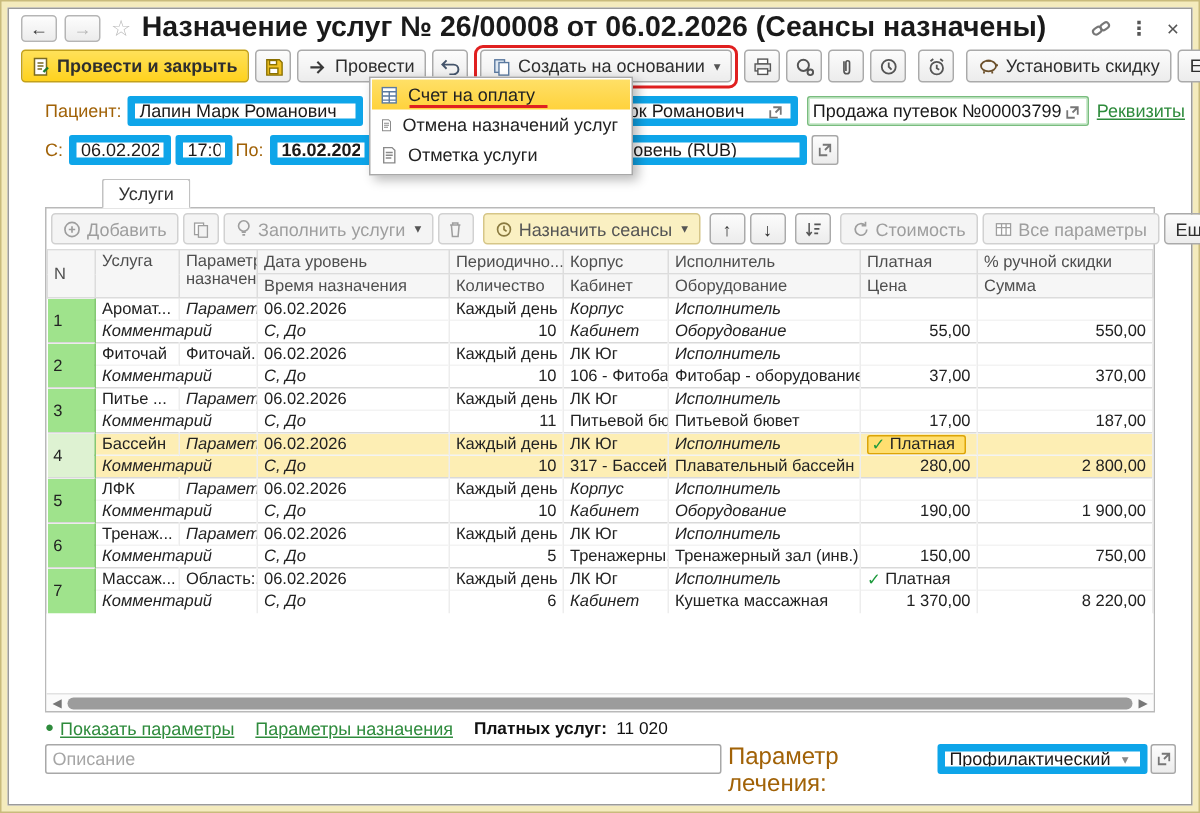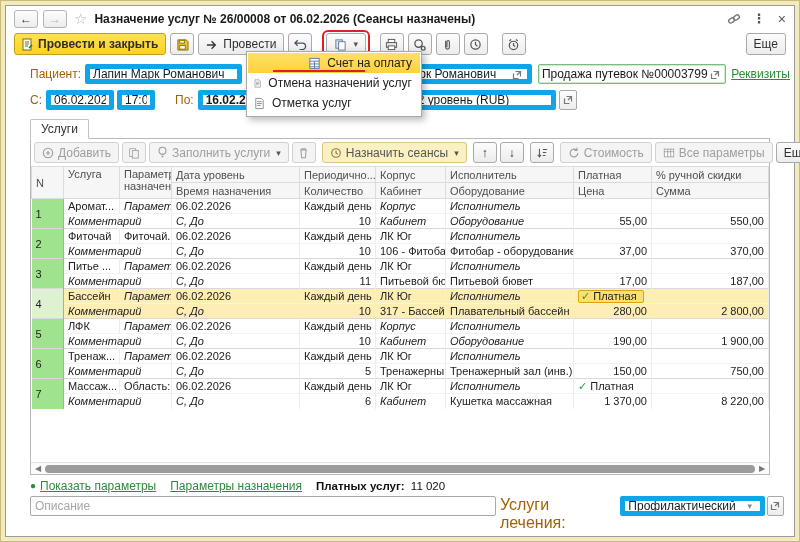--- a/index.html
+++ b/index.html
@@ -14,7 +14,7 @@
     font-size:12px;line-height:16px;text-align:center;color:#333;}
   .navbtn.dis{color:#b5b5b5;}
   .star{color:#b9b9b9;font-size:15px;margin:0 2px;}
-  .title{font-size:12px;font-weight:bold;color:#1a1a1a;white-space:nowrap;overflow:hidden;}
+  .title{font-size:19px;font-weight:bold;color:#1a1a1a;white-space:nowrap;overflow:hidden;}
   .t-right{margin-left:auto;display:flex;align-items:center;gap:12px;color:#666;}
   .t-ico{font-size:13px;color:#555;line-height:1;}
 

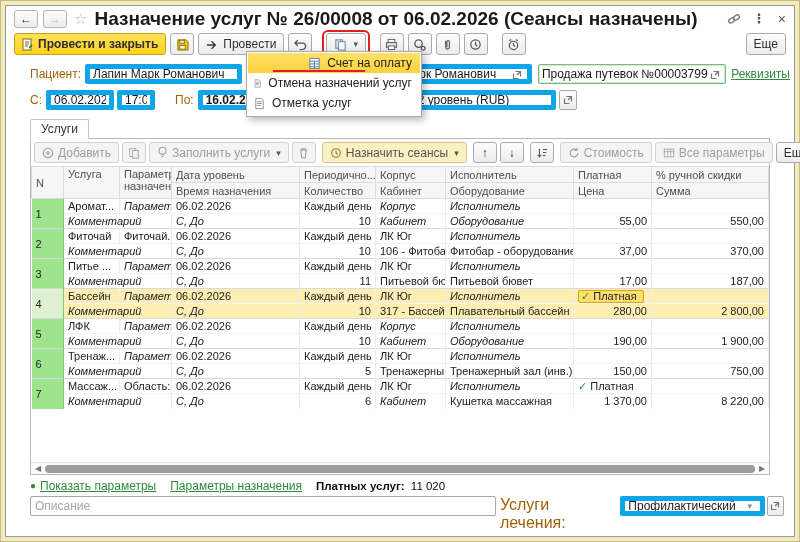--- a/index.html
+++ b/index.html
@@ -156,6 +156,7 @@
               <rect x="2" y="2" width="7" height="9" fill="#dfe8f2" stroke="#5b7aa0"></rect>
               <rect x="5" y="4" width="7" height="9" fill="#fff" stroke="#5b7aa0"></rect>
             </svg>
+          <span>Создать на основании</span>
           <span class="caret">▾</span>
         </span>
         <span class="anno-box"></span>

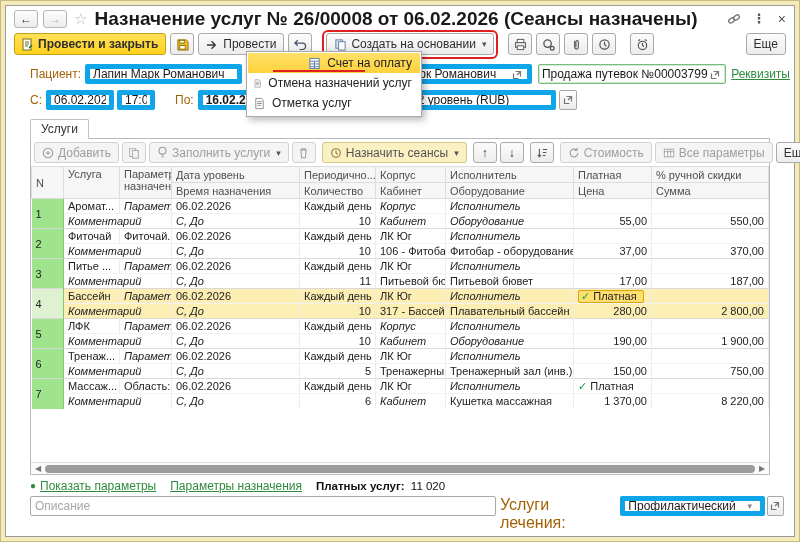--- a/index.html
+++ b/index.html
@@ -194,6 +194,13 @@
           </svg>
       </span>
       <span class="gap"></span>
+      <span class="btn">
+        <svg class="ic" width="14" height="12" viewBox="0 0 14 12">
+            <ellipse cx="7" cy="6" rx="5" ry="3.6" fill="none" stroke="#6b4f2a" stroke-width="1.2"></ellipse>
+            <path d="M12 5.5h1.3M4 9.5V11M9.5 9.5V11M5.5 2.5h3" fill="none" stroke="#6b4f2a" stroke-width="1.2"></path>
+          </svg>
+        <span>Установить скидку</span>
+      </span>
       <span class="cmd-right">
         <span class="btn">
             <span>Еще</span>

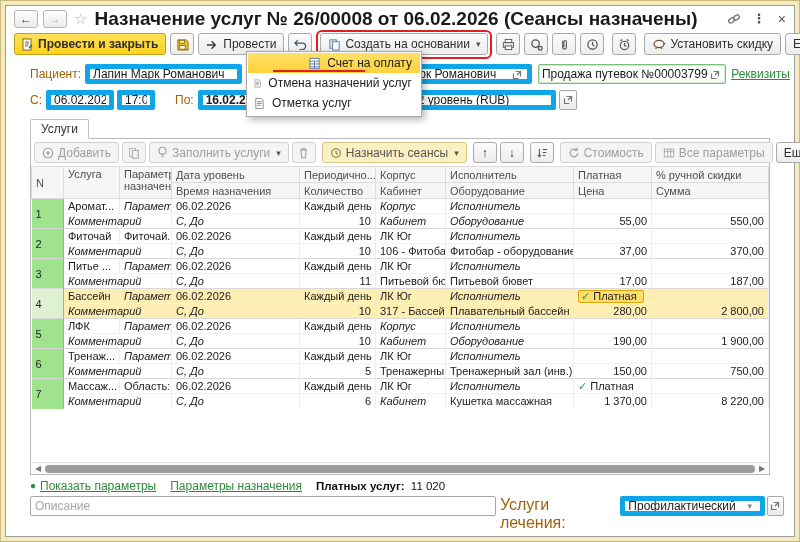--- a/index.html
+++ b/index.html
@@ -50,7 +50,7 @@
   .menu{position:absolute;left:240px;top:47px;width:176px;background:#fff;border:1px solid #a9a9a9;
     box-shadow:3px 3px 7px rgba(0,0,0,.28);z-index:50;padding:1px 1px 3px 1px;}
   .menu-item{position:relative;display:flex;align-items:center;gap:6px;height:20px;padding:0 8px 0 5px;font-size:12px;color:#222;white-space:nowrap;}
-  .menu-item.hl{background:linear-gradient(#ffe067,#ffd23c);justify-content:flex-end;}
+  .menu-item.hl{background:linear-gradient(#ffe067,#ffd23c);}
   .anno-underline{position:absolute;left:25px;top:17px;width:92px;height:2px;background:#e02020;}
 
   

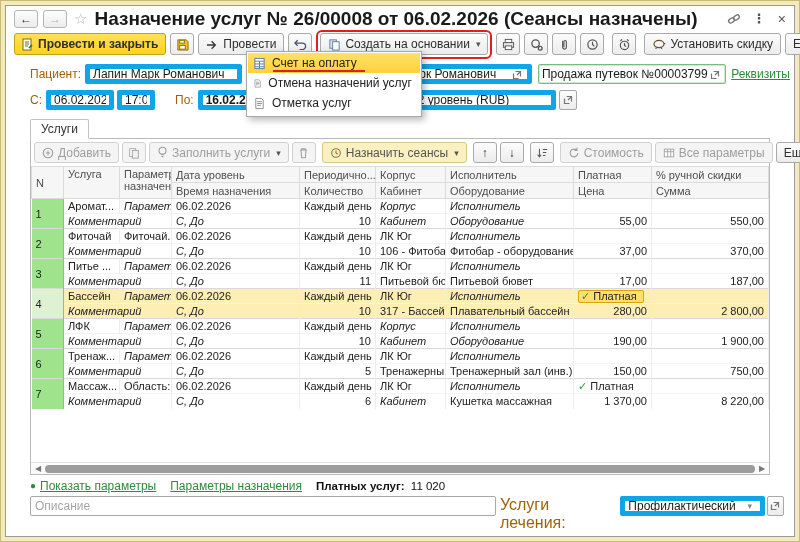--- a/index.html
+++ b/index.html
@@ -237,7 +237,7 @@
         <span class="field" style="width:38px;margin-left:3px;">
             <span class="val">17:00</span>
           </span>
-        <span class="flabel" style="margin-left:20px;">По:</span>
+        <span class="flabel" style="margin-left:2px;">По:</span>
         <span class="field" style="width:68px;font-weight:bold;">
             <span class="val">16.02.2026</span>
           </span>

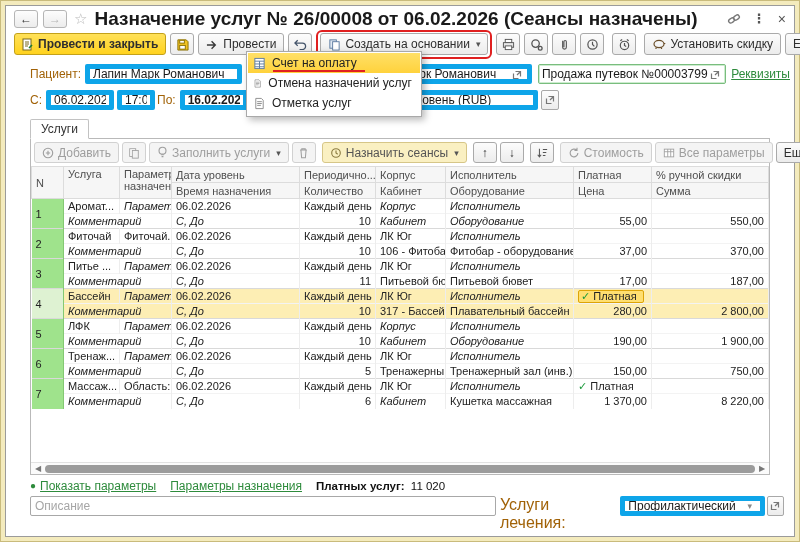--- a/index.html
+++ b/index.html
@@ -281,7 +281,7 @@
               <path d="M3 1.5h6l2 2v9H3z" fill="#fff" stroke="#8a8a8a"></path>
               <path d="M4.5 5h5M4.5 7h5M4.5 9h4" stroke="#8a8a8a"></path>
             </svg>
-          <span>Отметка услуг</span>
+          <span>Отметка услуги</span>
         </div>
       </div>
     </div>

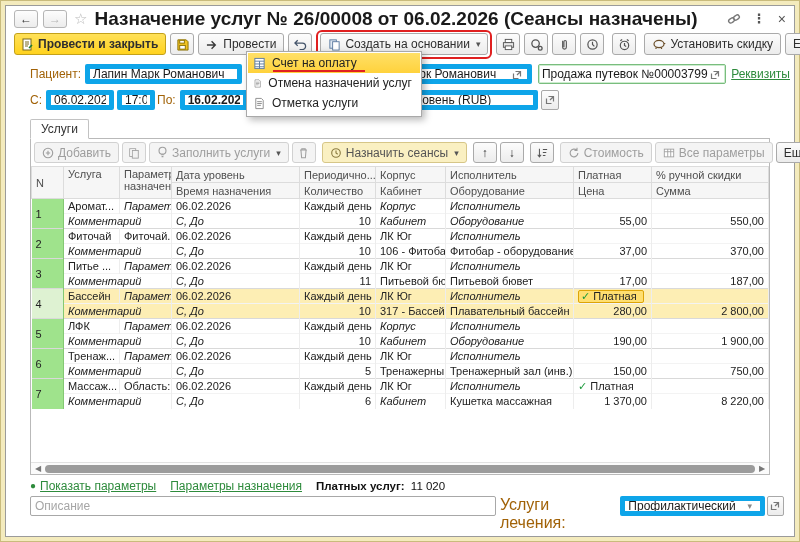--- a/index.html
+++ b/index.html
@@ -57,7 +57,7 @@
   .tabs{display:flex;align-items:flex-end;padding:0 0 0 24px;height:21px;flex:0 0 auto;}
   .tab{height:20px;padding:2px 10px;font-size:12px;color:#333;border:1px solid #c2c2c2;background:#efefef;margin-right:2px;
     border-radius:2px 2px 0 0;position:relative;top:1px;}
-  .tab.active{background:#fff;border-bottom-color:#fff;z-index:2;}
+  .tab.active{background:#fff;border-bottom-color:#fff;z-index:2;margin-left:38px;}
 
   
   .panel{flex:1;min-height:0;margin:0 24px;border:1px solid #b9b9b9;display:flex;flex-direction:column;background:#fff;}

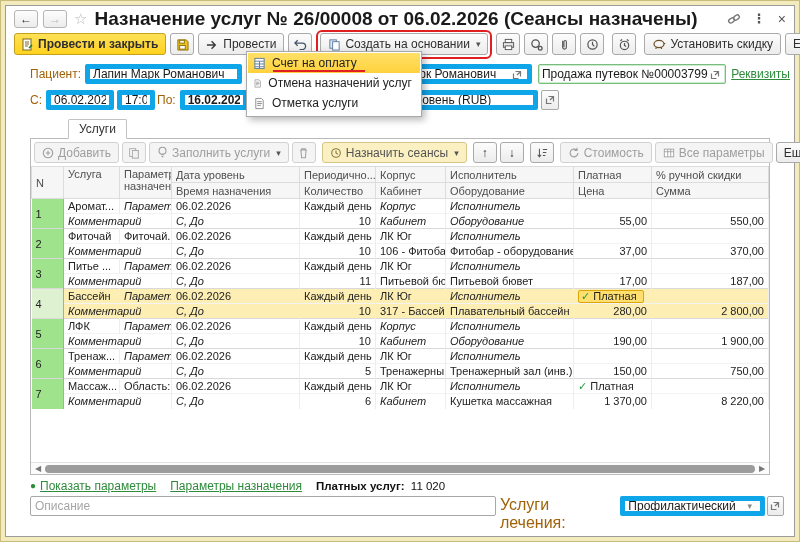--- a/index.html
+++ b/index.html
@@ -584,7 +584,7 @@
     <div class="bottomrow">
       <input class="desc" placeholder="Описание" style="">
       <span class="spacer"></span>
-      <span class="flabel">Услуги лечения:</span>
+      <span class="flabel">Параметр лечения:</span>
       <span class="field" style="width:150px;">
         <span class="val">Профилактический</span>
         <span class="choose" style="font-size:9px;">▾</span>

